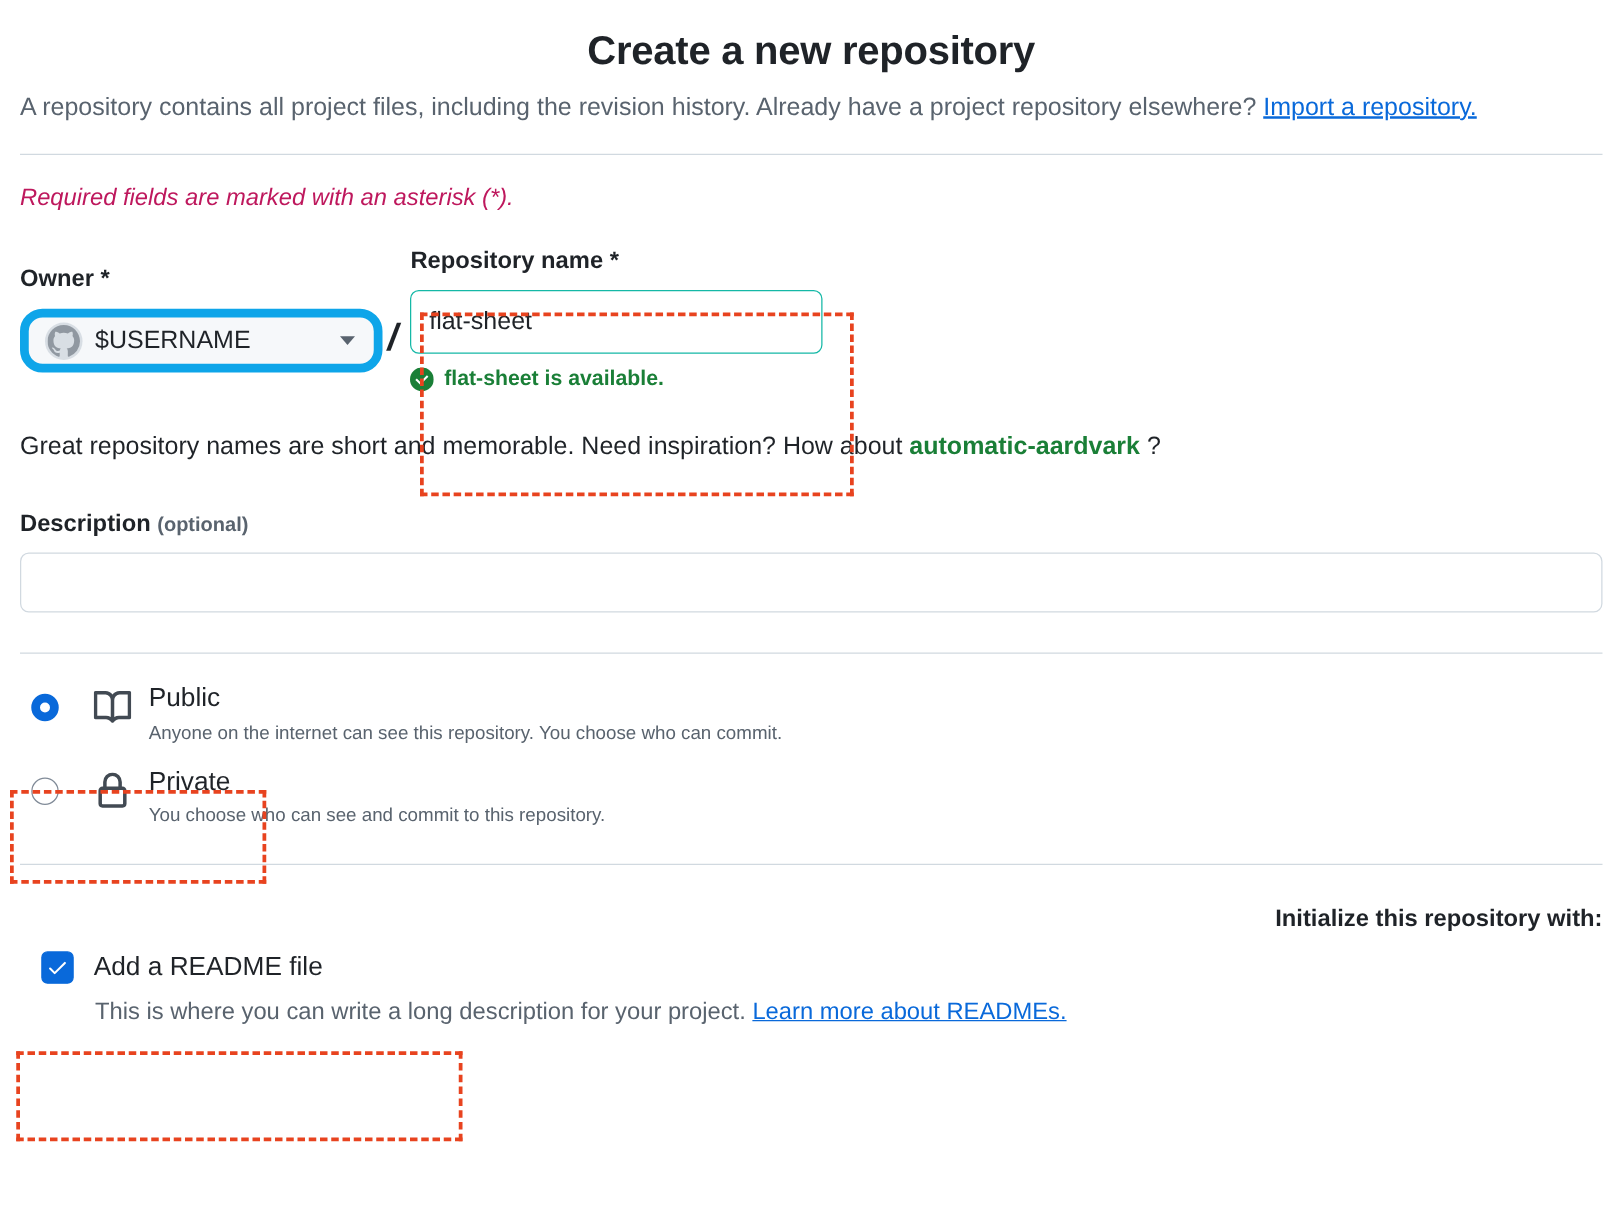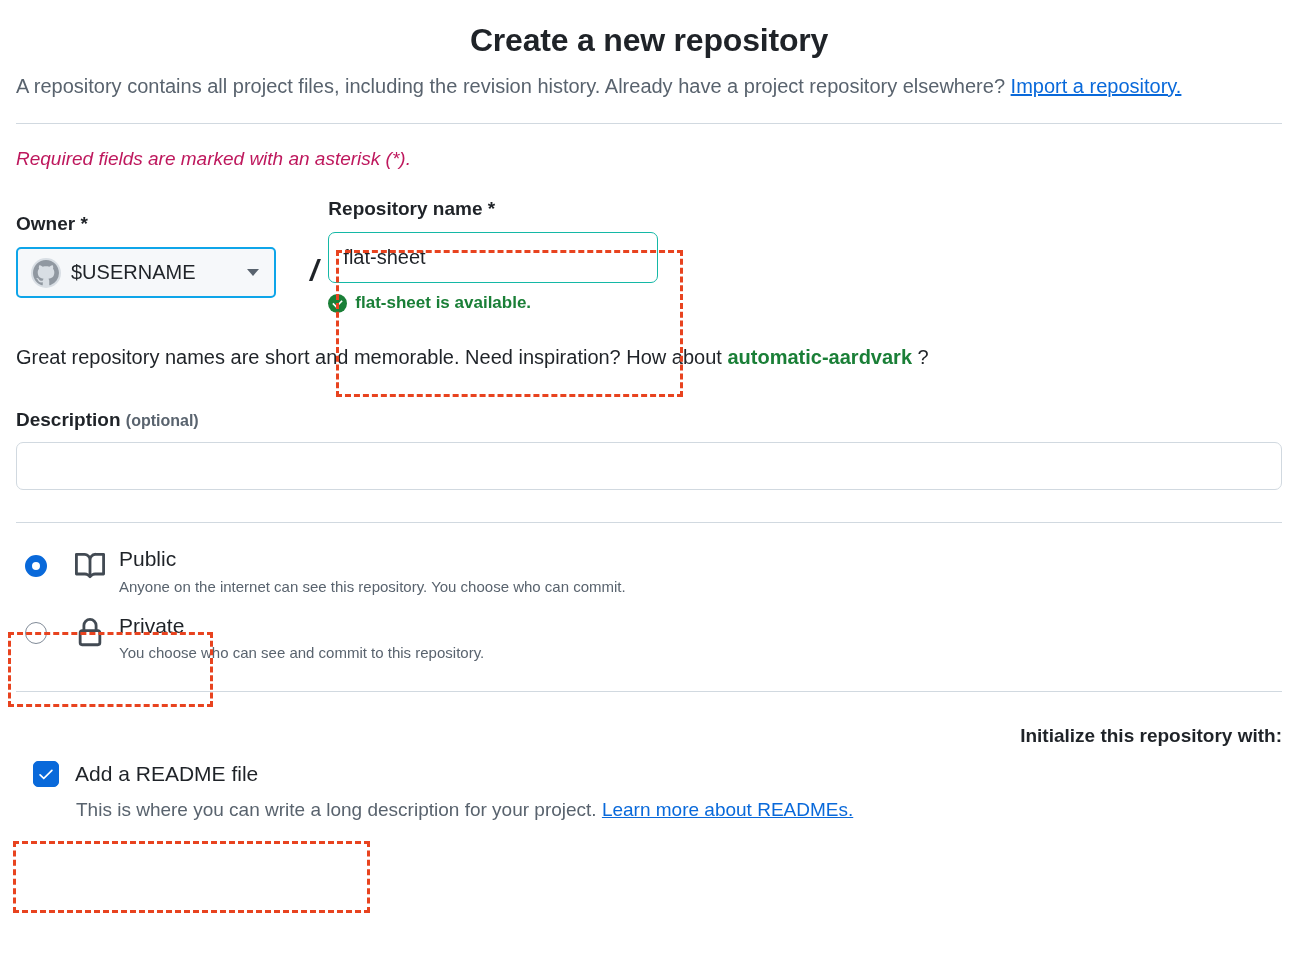--- a/index.html
+++ b/index.html
@@ -82,12 +82,12 @@
     align-items: center;
     gap: 10px;
     box-sizing: border-box;
-    width: 260px;
+    width: 290px;
     height: 51px;
     padding: 0 13px;
     background: #f6f8fa;
-    border: 2px solid #0ea5e9;
-    border-radius: 5px;
+    border: 7px solid #0ea5e9;
+    border-radius: 18px;
     cursor: pointer;
   }
   .avatar {

